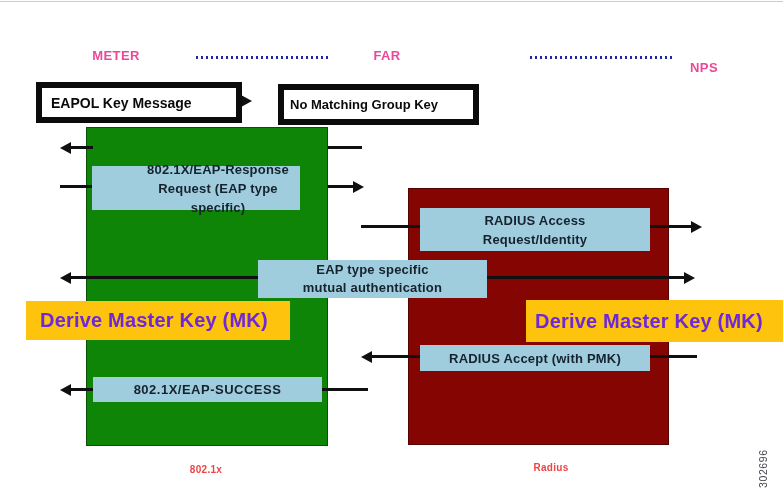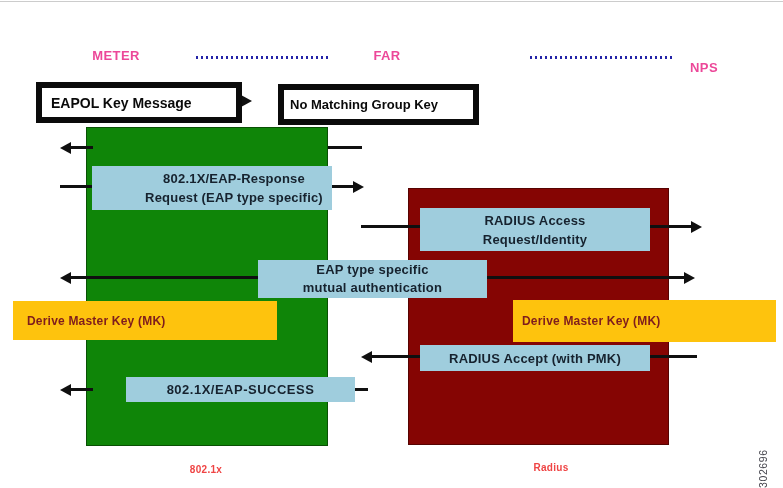--- a/index.html
+++ b/index.html
@@ -104,7 +104,7 @@
   <div class="arrow" style="left:322px;top:384px;width:46px;"></div>
 
 
-  <div class="msg" style="left:92px;top:166px;width:240px;height:44px;padding-left:44px;">
+  <div class="msg" style="left:92px;top:166px;width:208px;height:44px;padding-left:44px;">
     <span>802.1X/EAP-Response</span>
     <span>Request (EAP type specific)</span>
   </div>

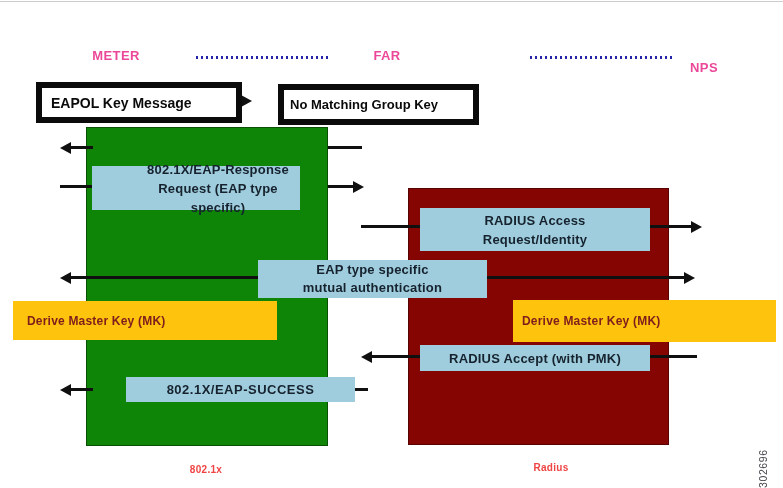--- a/index.html
+++ b/index.html
@@ -40,8 +40,8 @@
   }
   .note{
     position:absolute;box-sizing:border-box;background:var(--orange);
-    color:#7f1d1d;font-weight:bold;font-size:12px;display:flex;align-items:center;
-    z-index:3;letter-spacing:.2px;
+    color:#6d28d9;font-weight:bold;font-size:20px;display:flex;align-items:center;
+    z-index:3;letter-spacing:.2px;margin-left:13px;
   }
   .arrow{position:absolute;height:12px;z-index:2;}
   .arrow::before{content:"";position:absolute;left:0;right:0;top:4px;height:3px;background:var(--ink);}

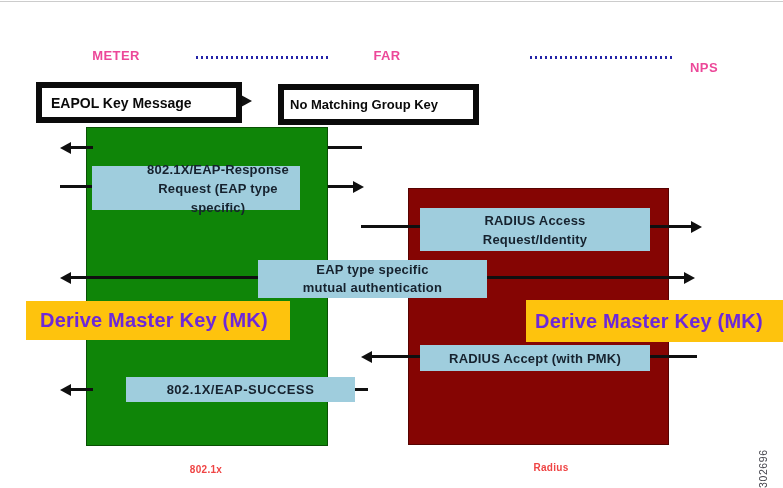--- a/index.html
+++ b/index.html
@@ -121,7 +121,7 @@
 
   <div class="msg" style="left:420px;top:345px;width:230px;height:26px;">RADIUS Accept (with PMK)</div>
 
-  <div class="msg" style="left:93px;top:377px;width:229px;height:25px;letter-spacing:.5px;margin-left:33px;">802.1X/EAP-SUCCESS</div>
+  <div class="msg" style="left:93px;top:377px;width:229px;height:25px;letter-spacing:.5px;">802.1X/EAP-SUCCESS</div>
 
   <div class="note" style="left:13px;top:301px;width:264px;height:39px;padding-left:14px;">Derive Master Key (MK)</div>
   <div class="note" style="left:513px;top:300px;width:263px;height:42px;padding-left:9px;">Derive Master Key (MK)</div>

